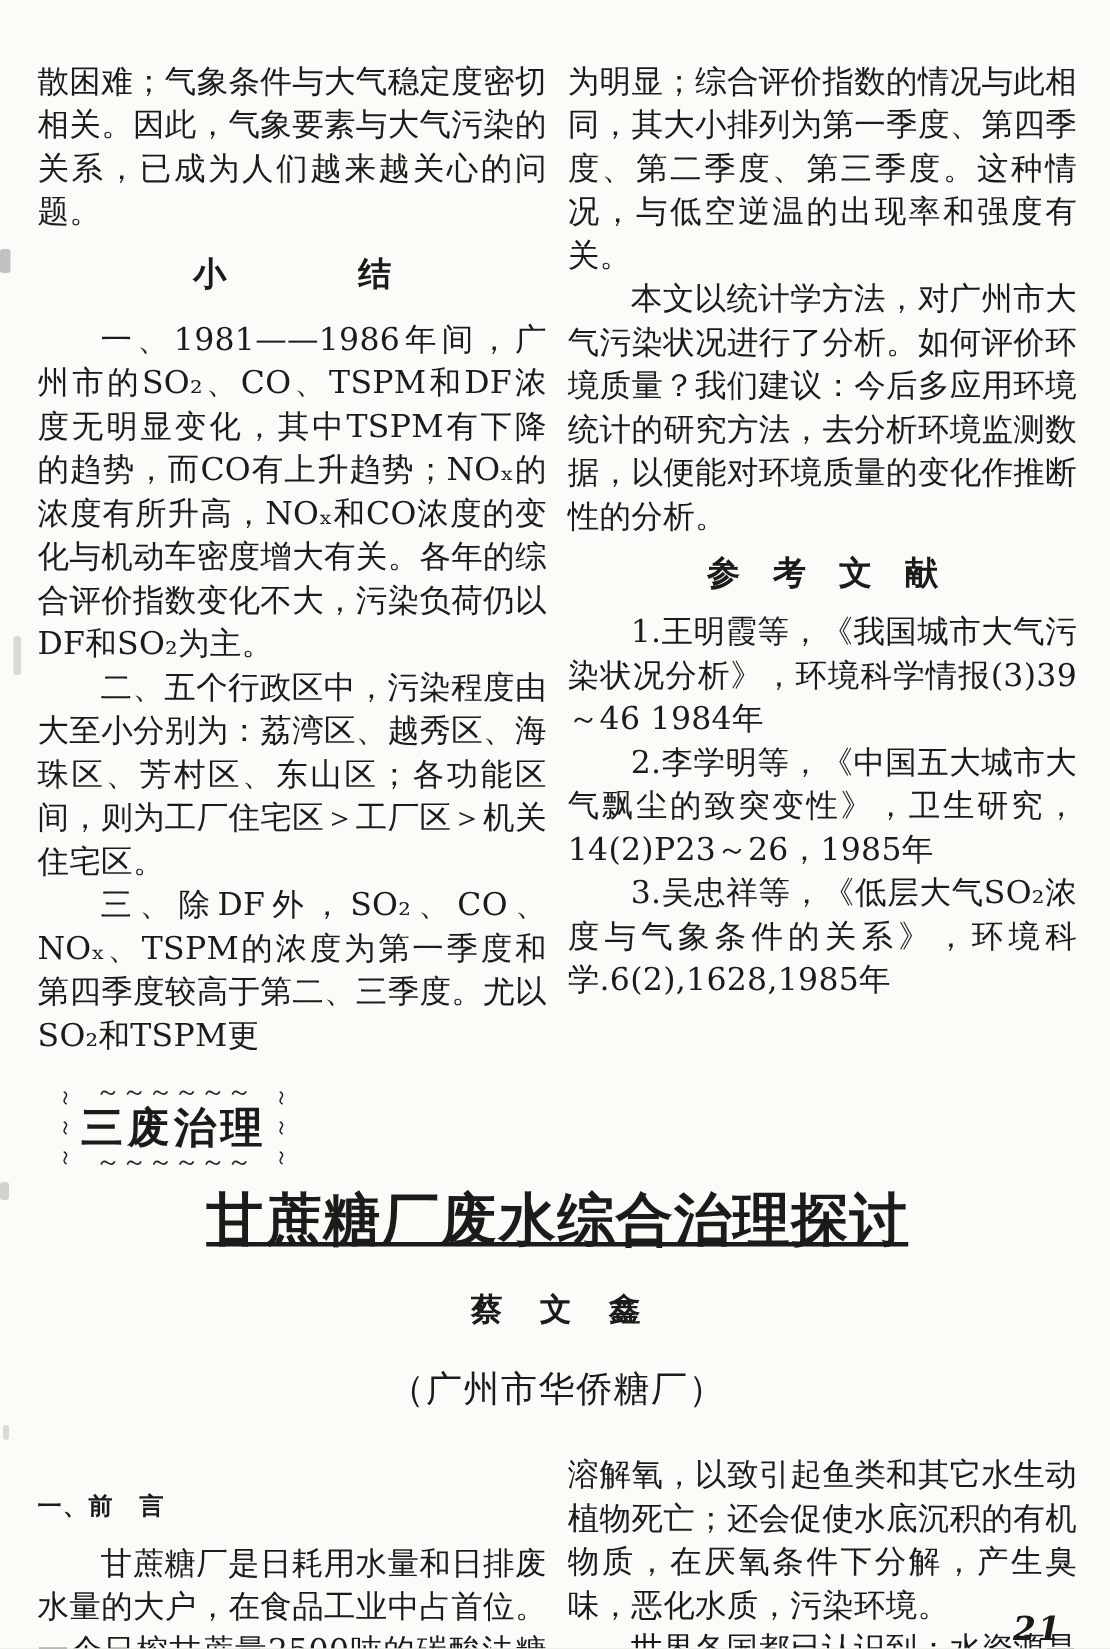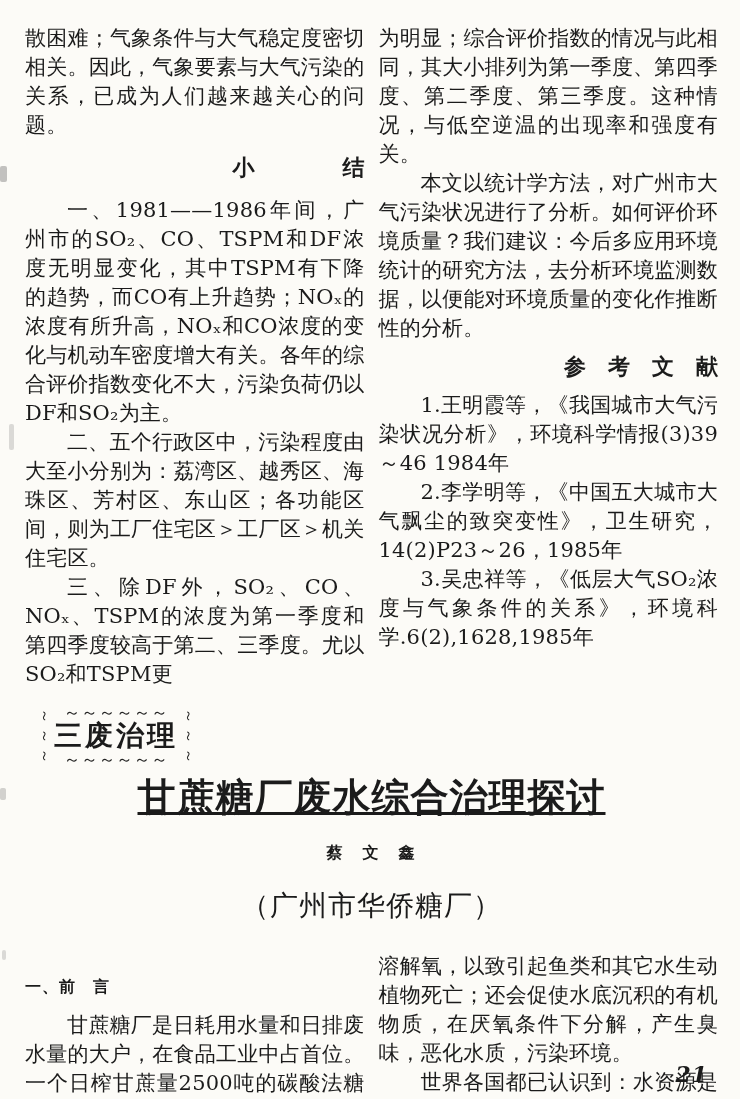--- a/index.html
+++ b/index.html
@@ -12,7 +12,7 @@
     font-family:"DejaVu Serif","Liberation Serif",serif;
     overflow:hidden;
     box-sizing:border-box;
-    padding:24px 22px 0 25px;
+    padding:40px 22px 0 25px;
   }
   .cols{display:flex;gap:14px;}
   .col{width:340px;box-sizing:border-box;}

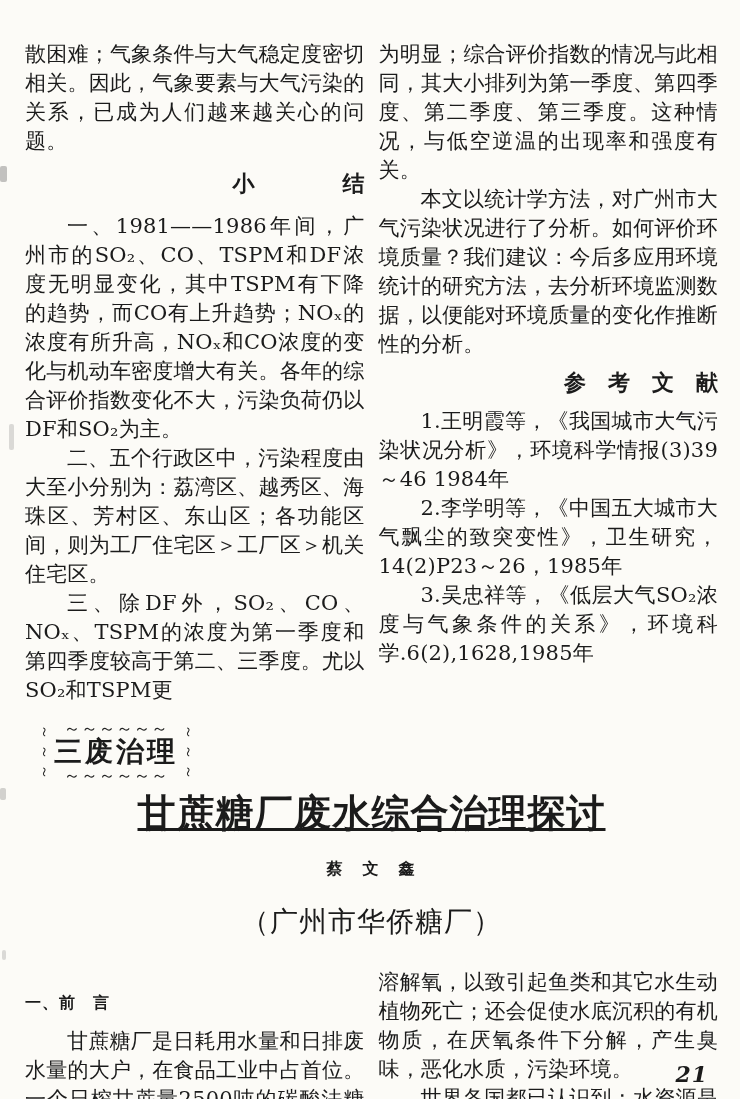--- a/index.html
+++ b/index.html
@@ -28,7 +28,7 @@
     margin:13px 0 14px 0;
     font-size:22px;
     font-weight:bold;
-    text-align:right;
+    text-align:center;
     line-height:29px;
   }
   .ref-head{margin:9px 0 10px 0;}

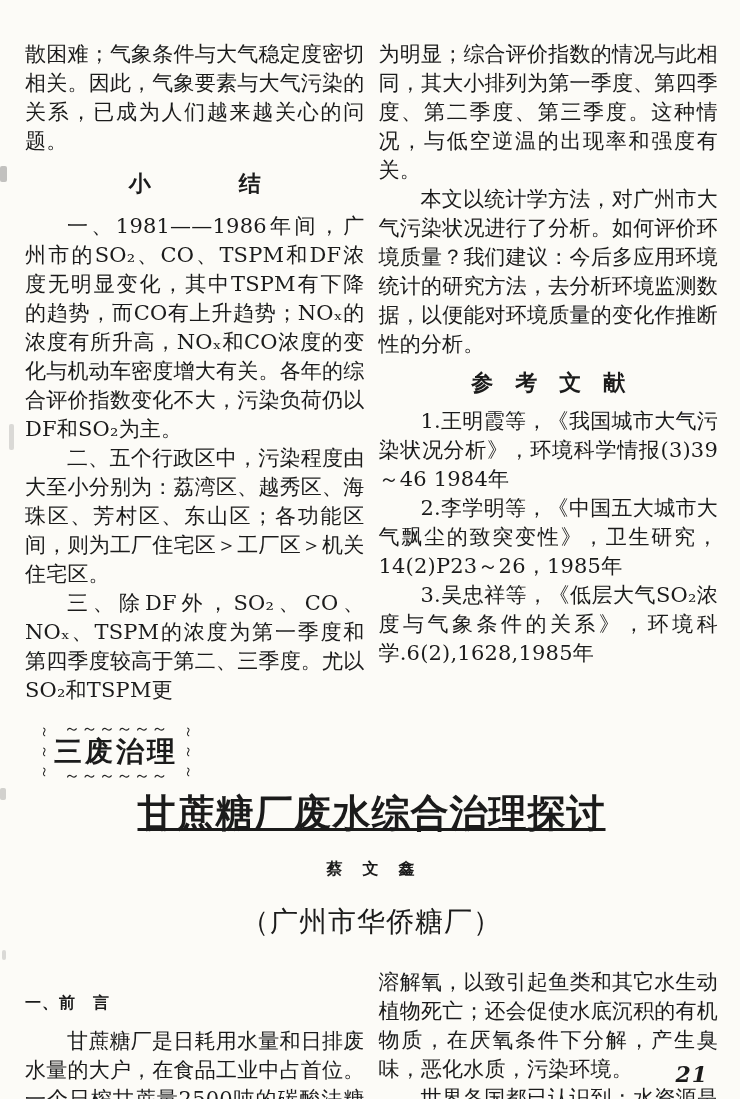--- a/index.html
+++ b/index.html
@@ -64,7 +64,7 @@
   .author{
     margin-top:25px;
     text-align:center;
-    font-size:16px;
+    font-size:21px;
     font-weight:bold;
     letter-spacing:2px;
   }

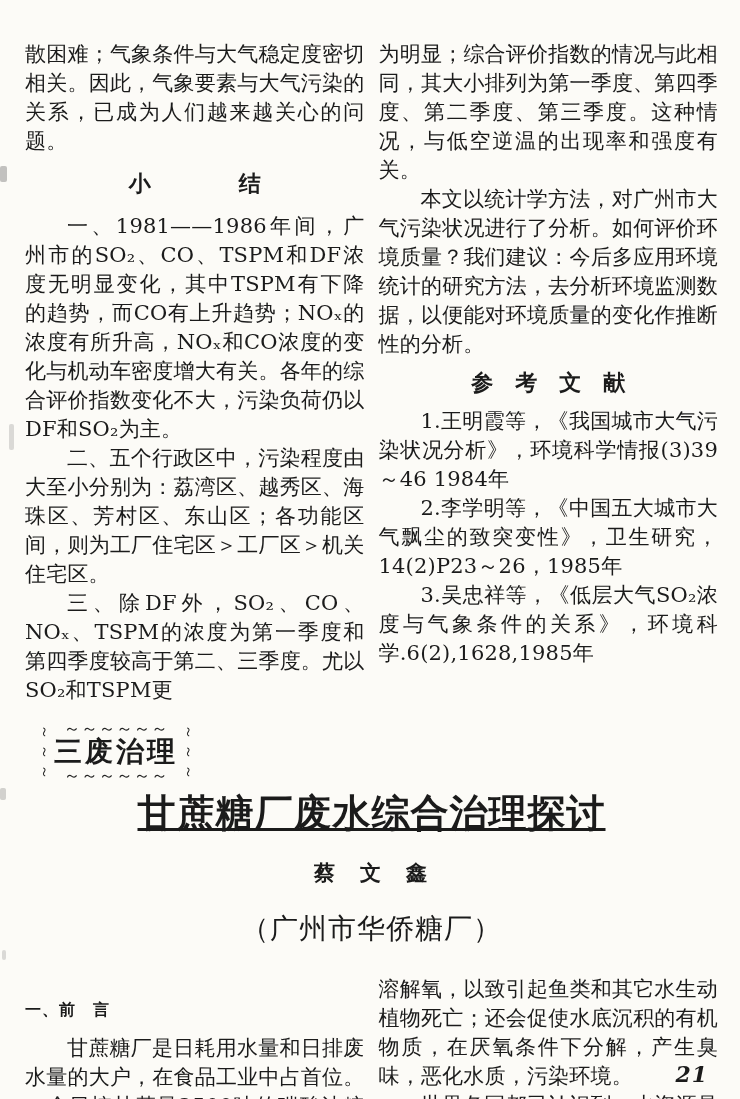--- a/index.html
+++ b/index.html
@@ -71,7 +71,7 @@
   .affiliation{
     margin-top:23px;
     text-align:center;
-    font-size:28px;
+    font-size:24px;
     letter-spacing:1px;
   }
   .bottom{margin-top:27px;}

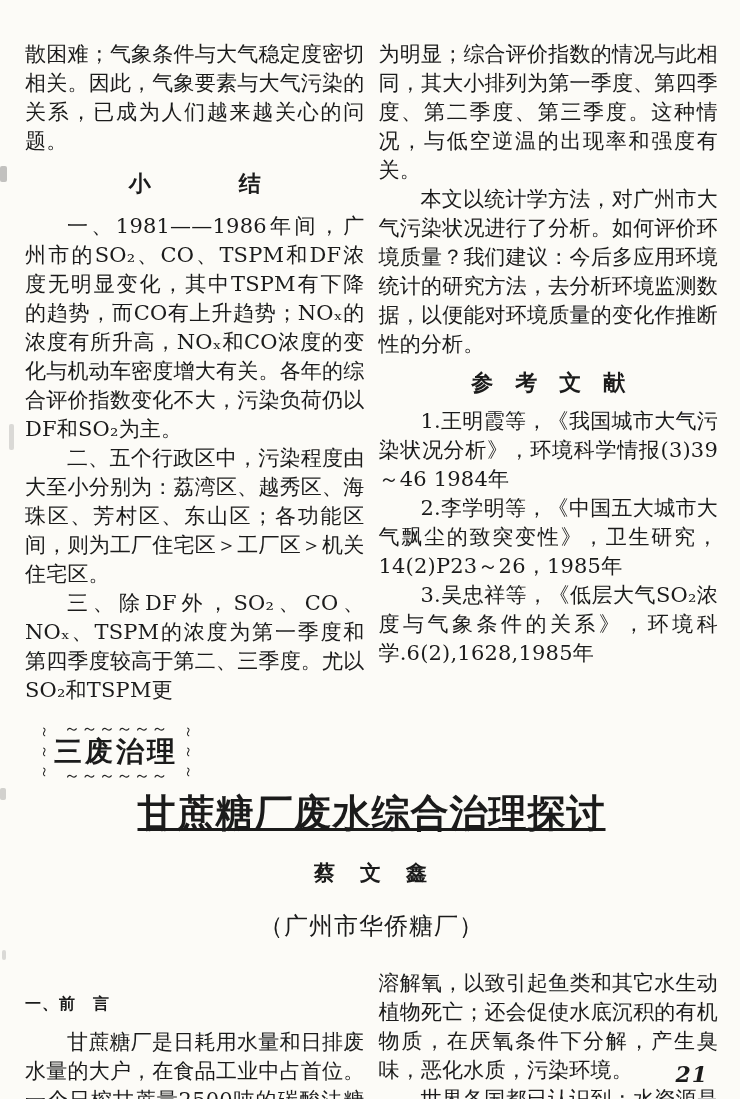--- a/index.html
+++ b/index.html
@@ -84,7 +84,7 @@
   }
   .page-number{
     position:absolute;
-    right:32px;bottom:12px;
+    right:32px;bottom:0;
     font-size:22px;
     font-weight:bold;
     font-style:italic;

